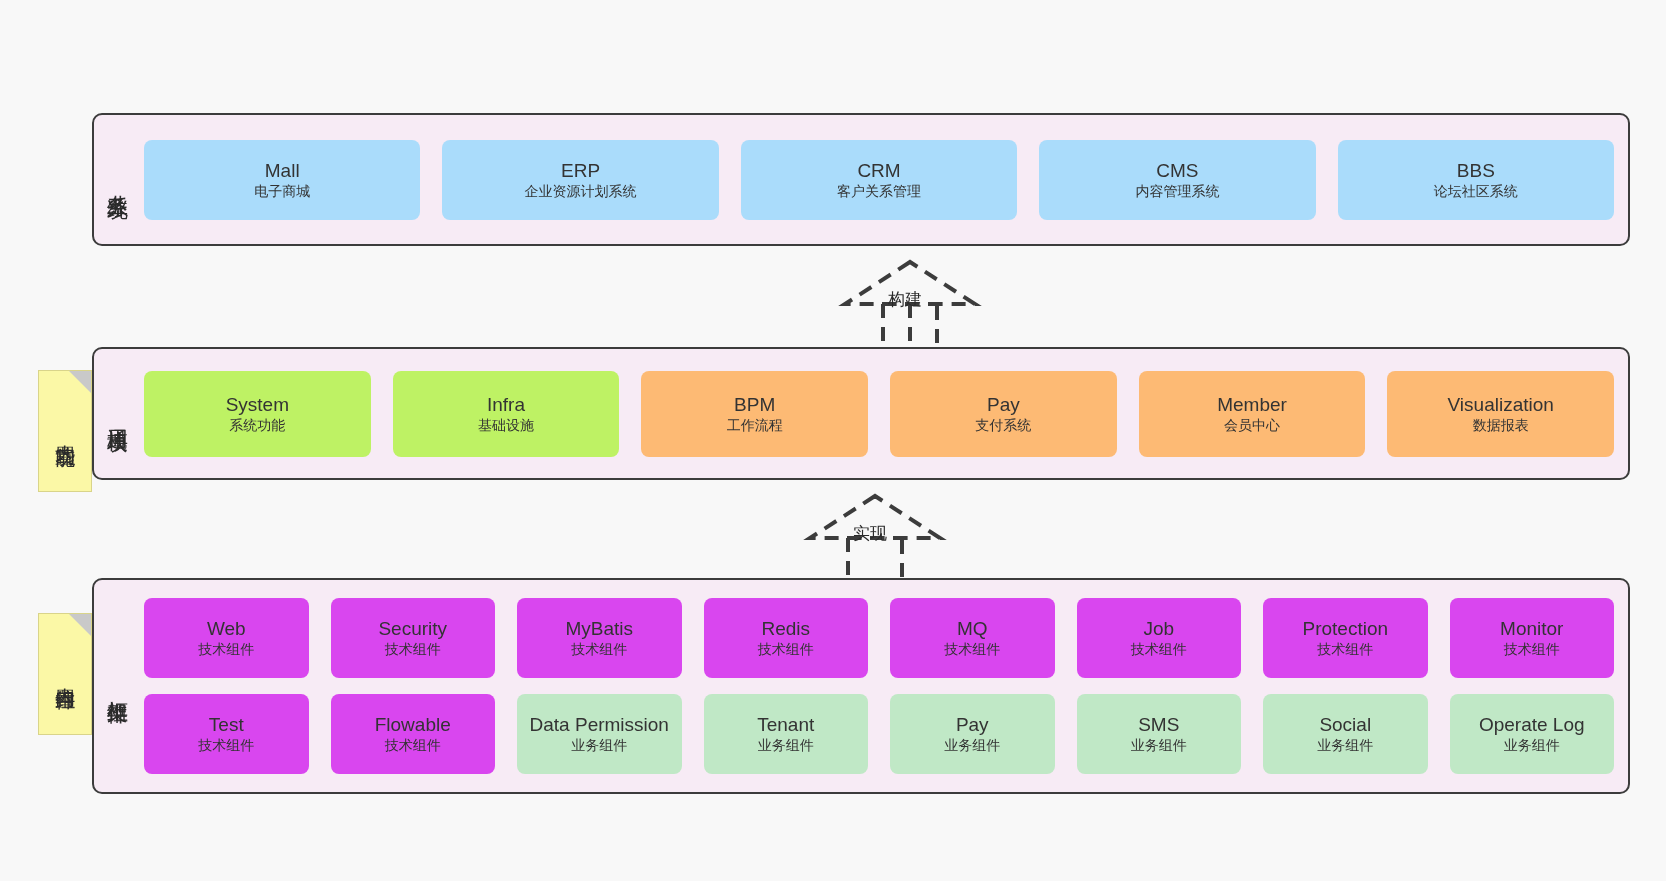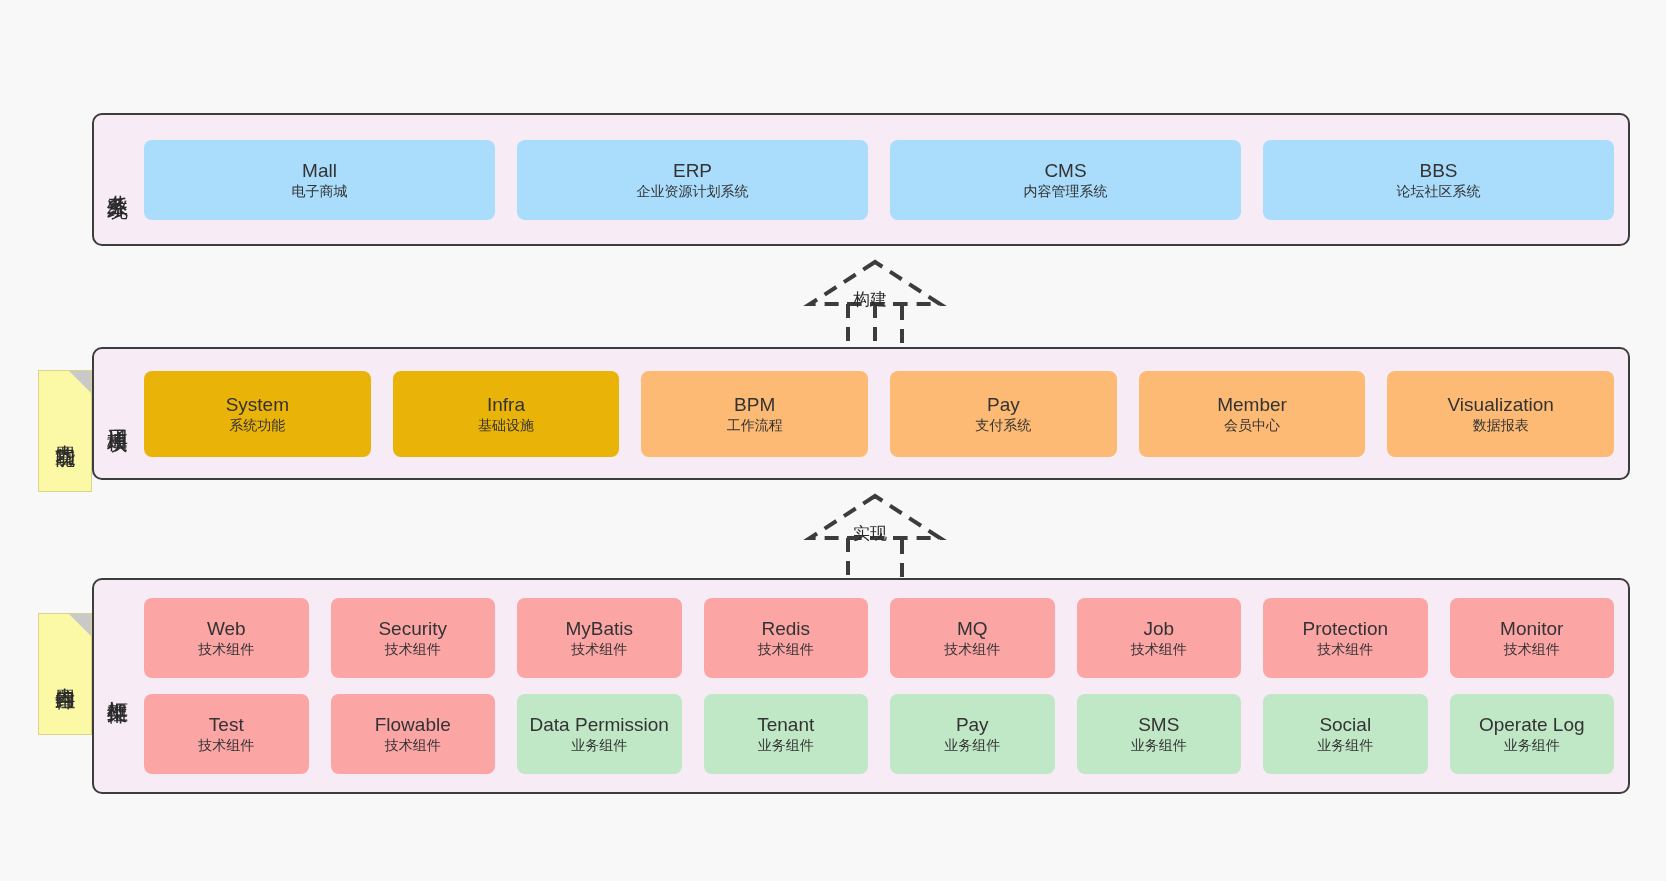--- a/index.html
+++ b/index.html
@@ -130,6 +130,10 @@
           <div class="t2">企业资源计划系统</div>
         </div>
         <div class="card c-blue h-top">
+          <div class="t1">CRM</div>
+          <div class="t2">客户关系管理</div>
+        </div>
+        <div class="card c-blue h-top">
           <div class="t1">CMS</div>
           <div class="t2">内容管理系统</div>
         </div>

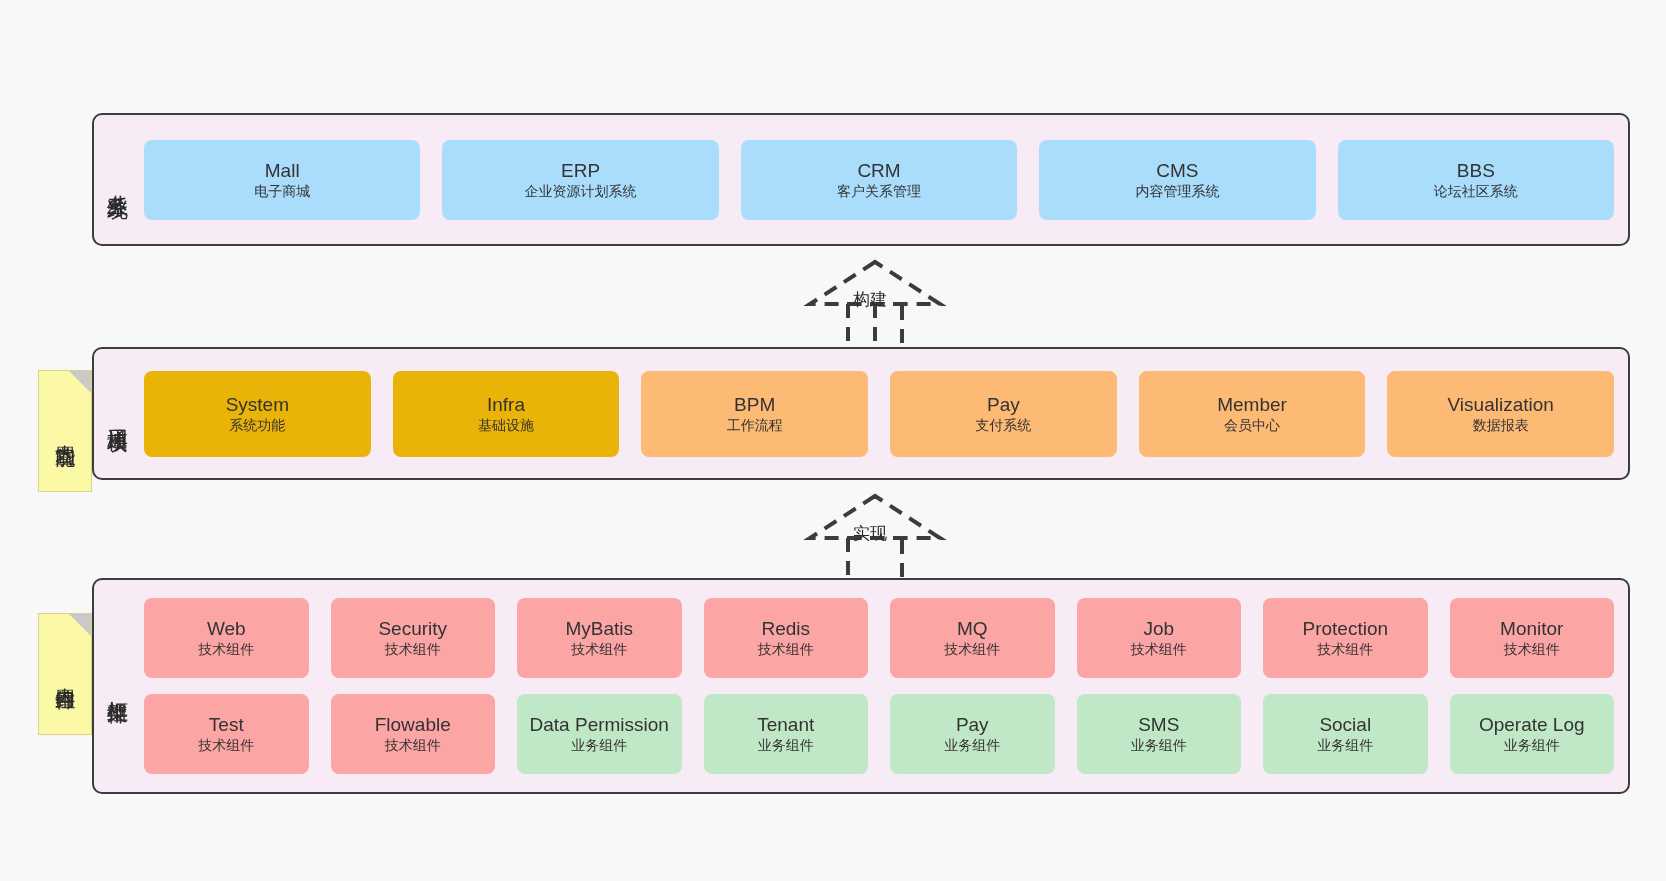--- a/index.html
+++ b/index.html
@@ -146,7 +146,7 @@
     </div>
   </div>
 
-  <div class="connector" style="left:800px; top:258px; width:160px; height:100px;">
+  <div class="connector" style="left:835px; top:258px; width:160px; height:100px;">
     <svg width="160" height="100" viewBox="0 0 160 100">
       <polygon points="75,4 10,46 140,46" fill="none" stroke="#3c3c3c" stroke-width="4" stroke-dasharray="14,9" stroke-linejoin="miter"></polygon>
       <line x1="47" y1="46" x2="103" y2="46" stroke="#3c3c3c" stroke-width="4" stroke-dasharray="14,9"></line>

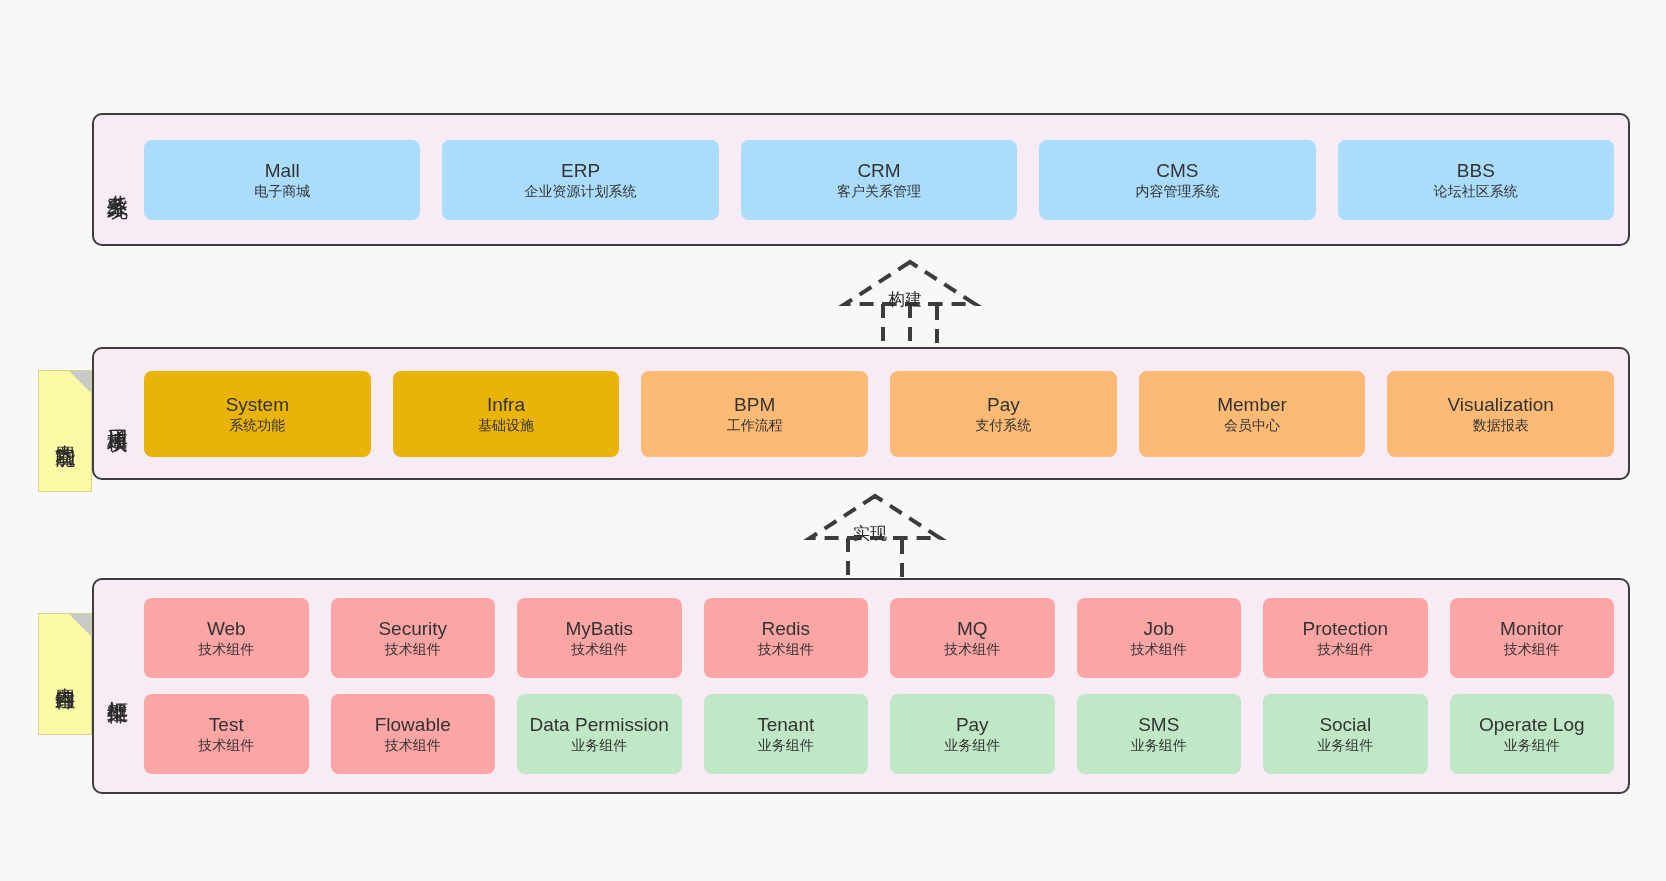--- a/index.html
+++ b/index.html
@@ -67,7 +67,7 @@
   .card .t2 { font-size: 14px; }
 
   .c-blue      { background: #aadcfb; }
-  .c-red       { background: #eab308; }
+  .c-red       { background: #bef264; }
   .c-pink      { background: #fdba74; }
   .c-green     { background: #fca5a5; }
   .c-lgreen    { background: #c0e8c6; }

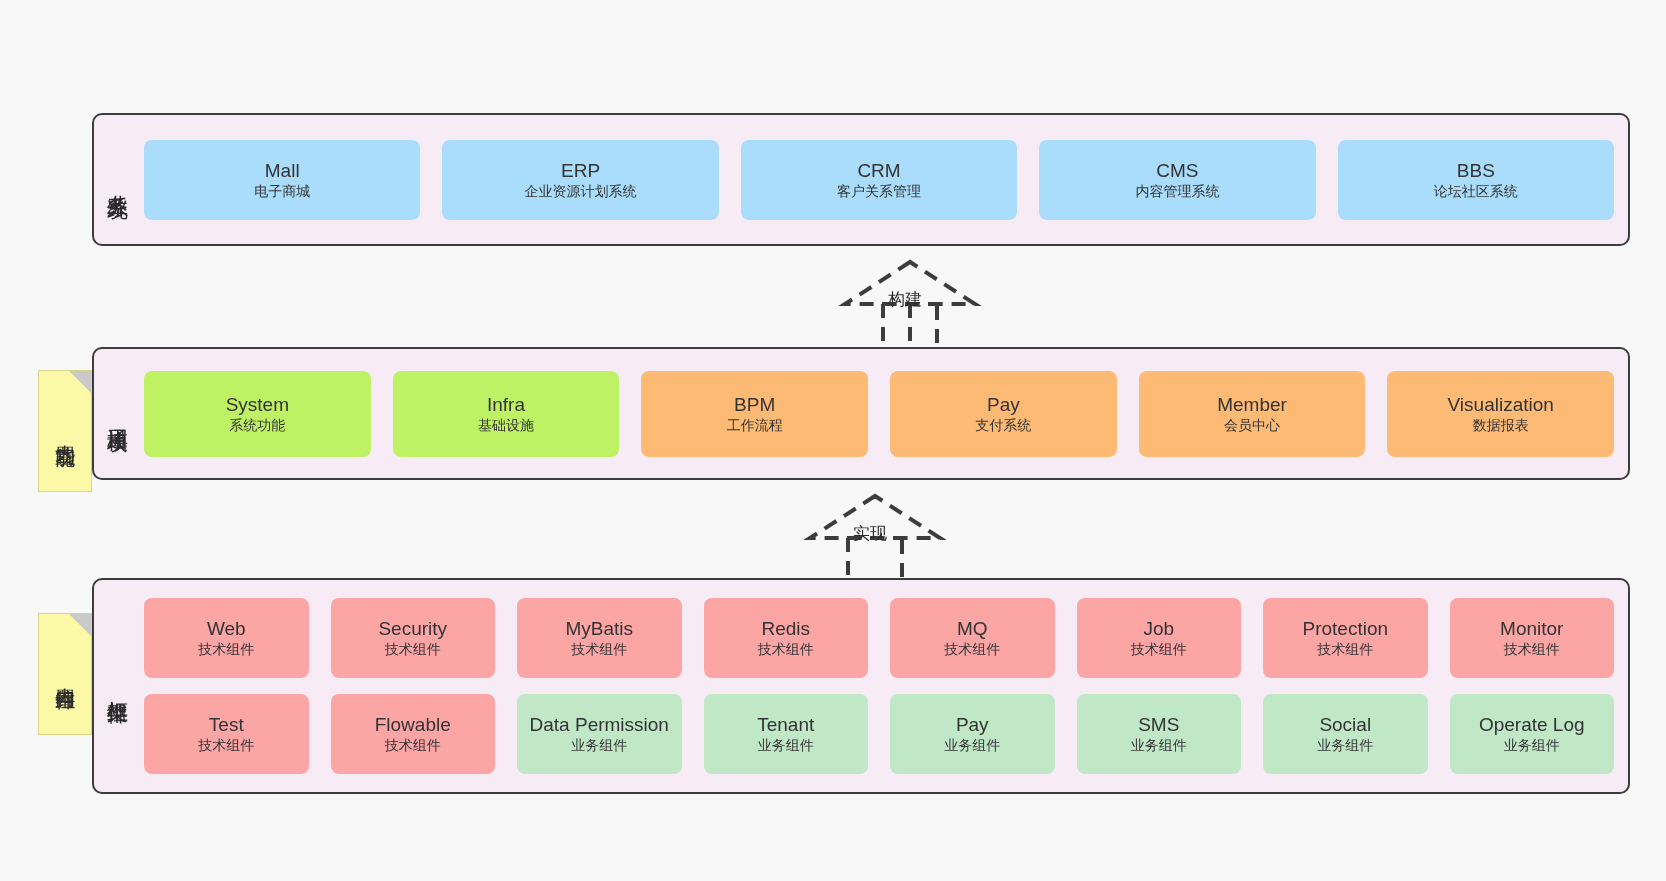--- a/index.html
+++ b/index.html
@@ -69,7 +69,7 @@
   .c-blue      { background: #aadcfb; }
   .c-red       { background: #bef264; }
   .c-pink      { background: #fdba74; }
-  .c-green     { background: #fca5a5; }
+  .c-green     { background: #d946ef; }
   .c-lgreen    { background: #c0e8c6; }
 
   .h-top  { height: 80px; }

